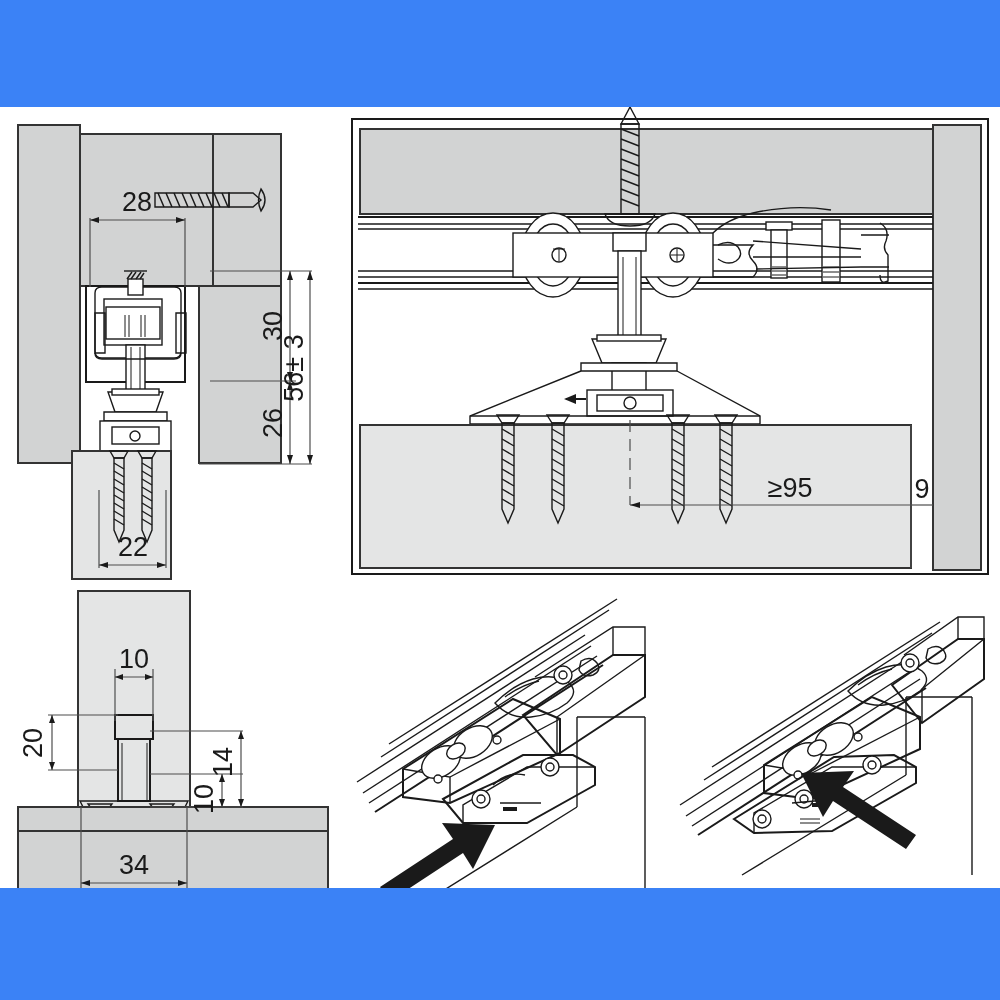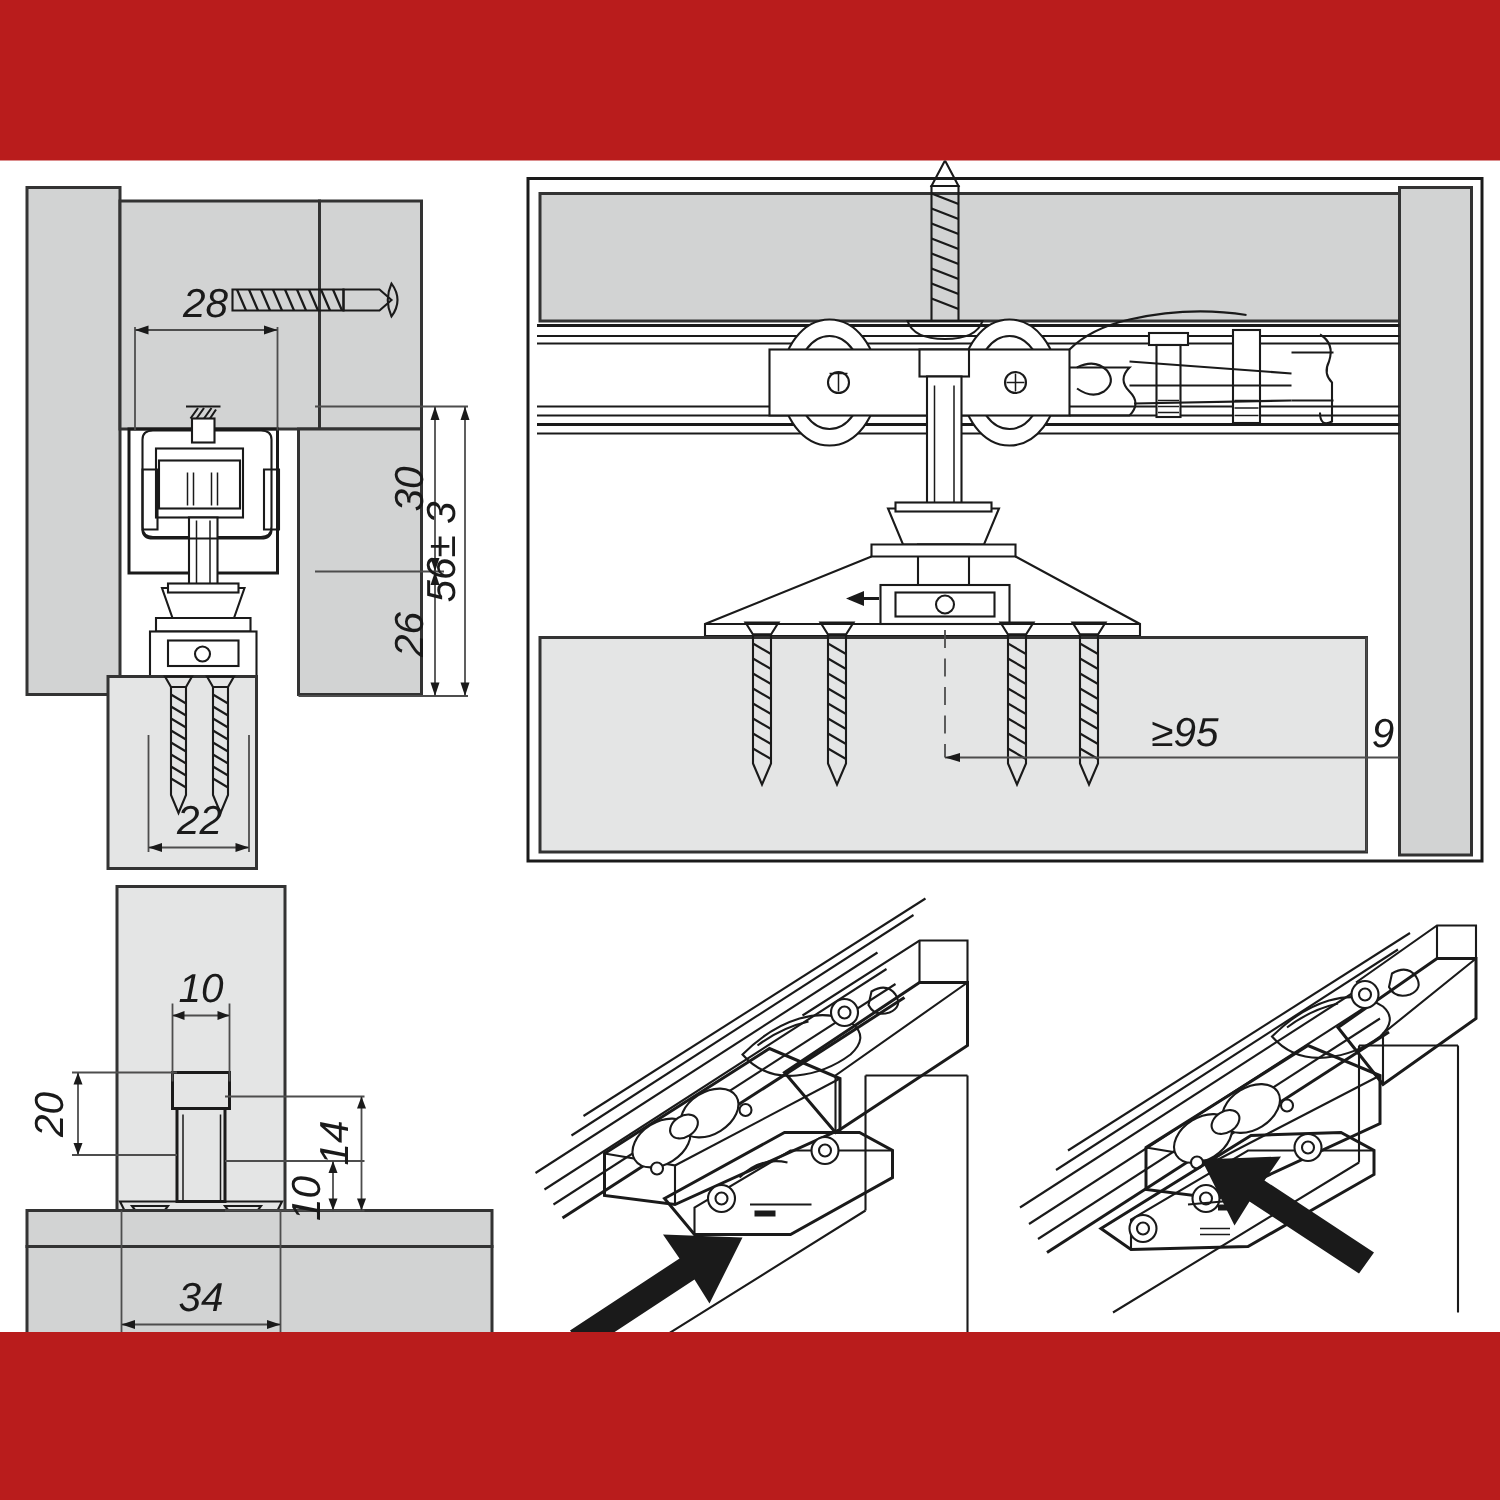--- a/index.html
+++ b/index.html
@@ -6,7 +6,7 @@
   html,body{margin:0;padding:0;background:#000;}
   body{width:1000px;height:1000px;overflow:hidden;
        font-family:"Liberation Sans","DejaVu Sans",sans-serif;}
-  #stage{position:relative;width:1000px;height:1000px;background:#b91c1c;font-style:italic;}
+  #stage{position:relative;width:1000px;height:1000px;background:#3b82f6;}
   #sheet{position:absolute;left:0;top:107px;width:1000px;height:781px;background:#ffffff;}
   svg{display:block;}
   .dimtext{font-family:"Liberation Sans","DejaVu Sans",sans-serif;

